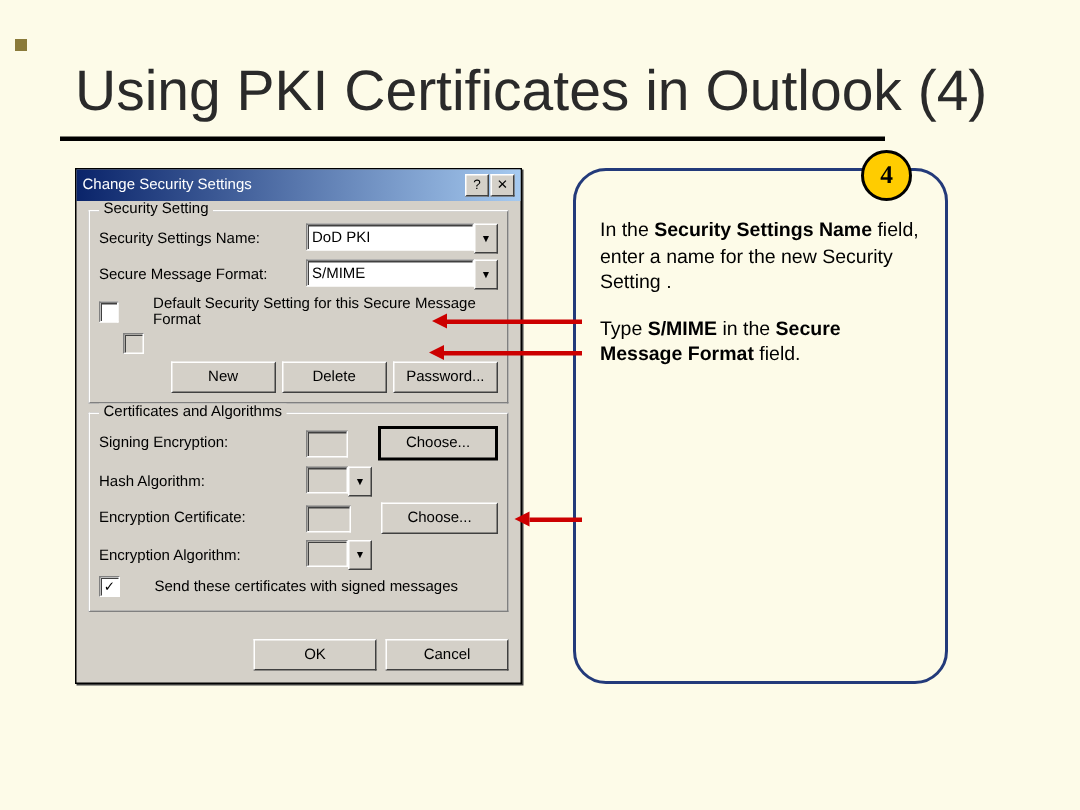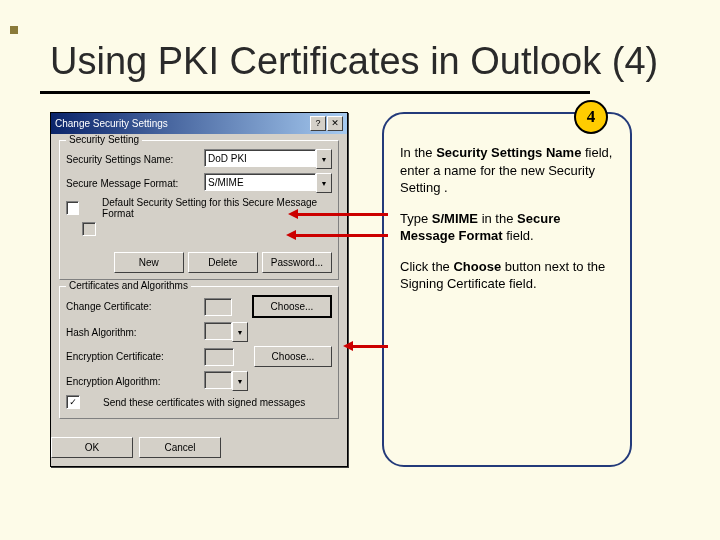--- a/index.html
+++ b/index.html
@@ -30,7 +30,7 @@
 .chk-row{display:flex;align-items:center;gap:23px;margin:3px 0;font-size:10px}
 .chk{width:12px;height:12px;background:#fff;border:1px solid #808080;border-right-color:#fff;border-bottom-color:#fff;box-shadow:inset 1px 1px 0 #404040;display:flex;align-items:center;justify-content:center;font-size:9px;line-height:1}
 .chk.disabled{background:#d4d0c8}
-.btn-row{display:flex;gap:4px;justify-content:flex-end;margin-top:16px}
+.btn-row{display:flex;gap:4px;justify-content:flex-end;margin-top:5px}
 .foot-row{display:flex;gap:6px;padding:4px 8px 8px 0}
 
 

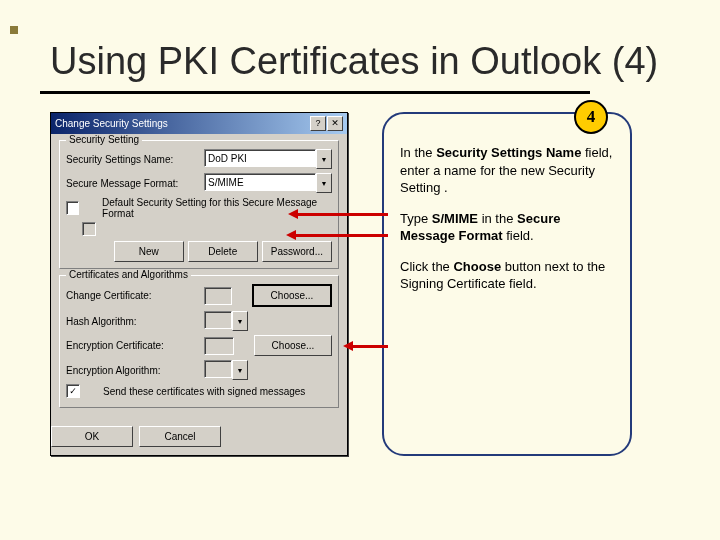--- a/index.html
+++ b/index.html
@@ -153,7 +153,6 @@
       <div class="badge">4</div>
       <p><span>In the </span><b>Security Settings Name</b><span> field, enter a name for the new Security Setting .</span></p>
       <p><span>Type </span><b>S/MIME</b><span> in the </span><b>Secure Message Format</b><span> field.</span></p>
-      <p><span>Click the </span><b>Choose</b><span> button next to the Signing Certificate field.</span></p>
     </div>
 
   </div>

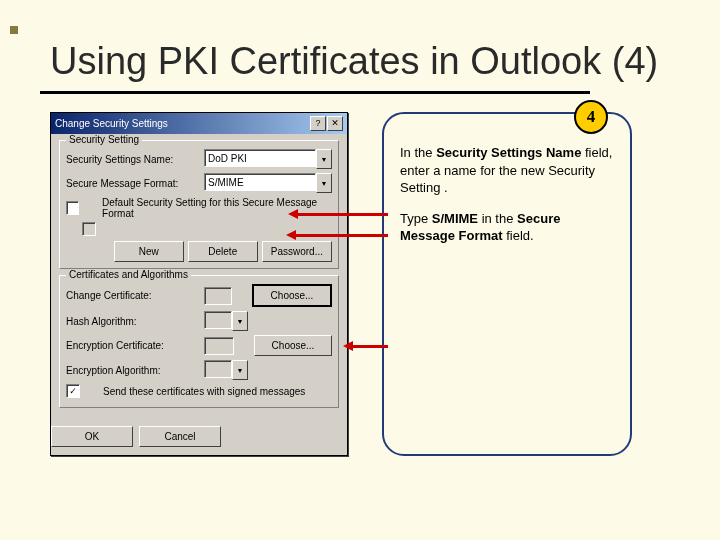--- a/index.html
+++ b/index.html
@@ -105,7 +105,7 @@
         <div class="group">
           <div class="group-title">Certificates and Algorithms</div>
           <div class="row">
-            <div class="lbl">Change Certificate:</div>
+            <div class="lbl">Signing Encryption:</div>
             <div class="inp disabled"></div>
             <div class="btn wide" style="border:2px solid #000">Choose...</div>
           </div>

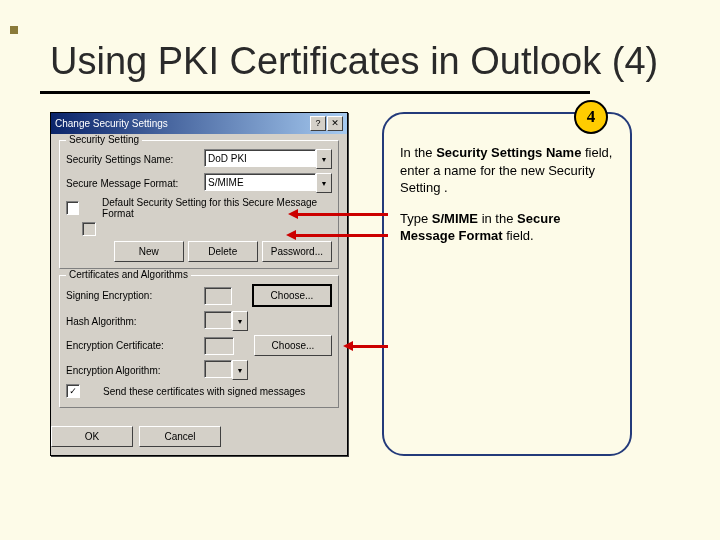--- a/index.html
+++ b/index.html
@@ -31,7 +31,7 @@
 .chk{width:12px;height:12px;background:#fff;border:1px solid #808080;border-right-color:#fff;border-bottom-color:#fff;box-shadow:inset 1px 1px 0 #404040;display:flex;align-items:center;justify-content:center;font-size:9px;line-height:1}
 .chk.disabled{background:#d4d0c8}
 .btn-row{display:flex;gap:4px;justify-content:flex-end;margin-top:5px}
-.foot-row{display:flex;gap:6px;padding:4px 8px 8px 0}
+.foot-row{display:flex;gap:6px;justify-content:flex-end;padding:4px 8px 8px 0}
 
 
 .callout{width:214px;border:2px solid #233a7a;border-radius:22px;padding:30px 16px 18px 16px;font-size:13px;color:#000;position:relative;background:#fdfbe8;line-height:1.35;font-family:Verdana,sans-serif}

